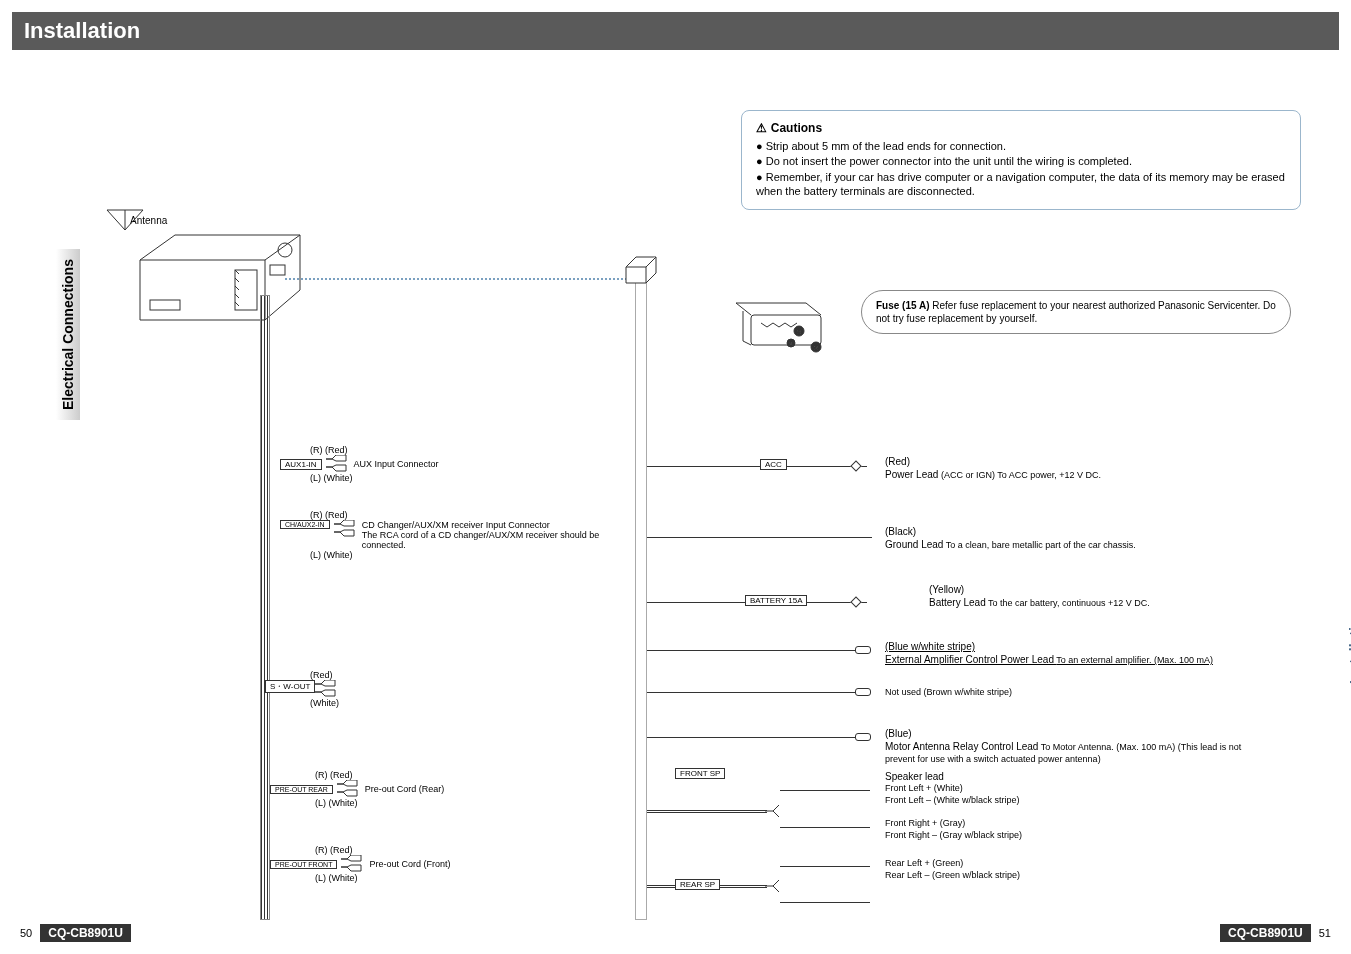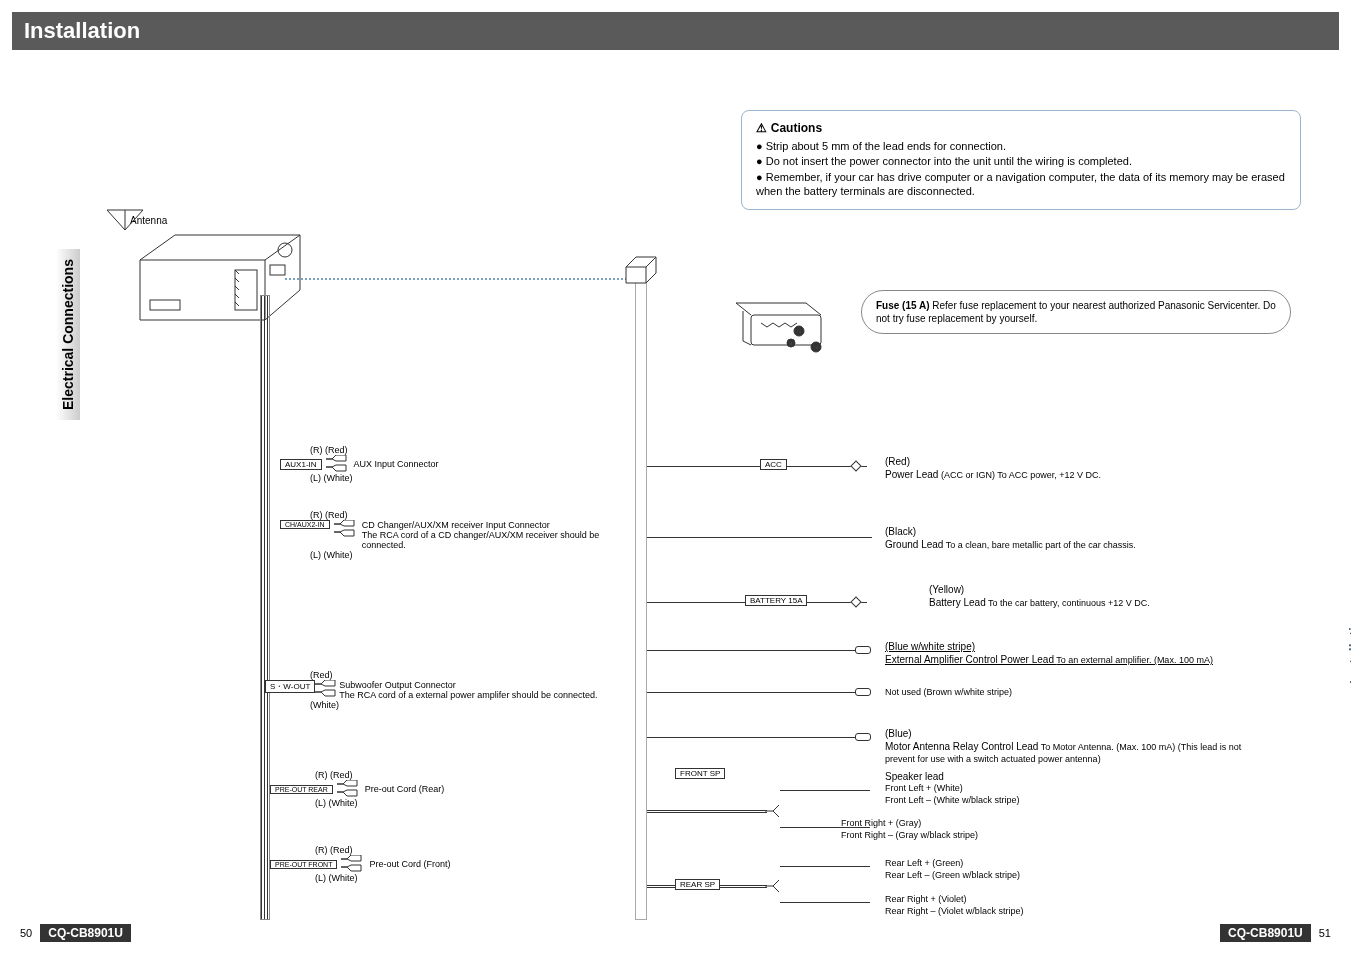--- a/index.html
+++ b/index.html
@@ -166,8 +166,6 @@
               <path d="M0 12 h6 l4 -2 h10 v6 h-10 l-4 -4 Z"></path>
             </g>
           </svg>
-        <span style="white-space:pre-line; width:330px;">Subwoofer Output Connector
-The RCA cord of a external power amplifer should be connected.</span>
       </div>
       <div style="margin-left:45px;">(White)</div>
     </div>

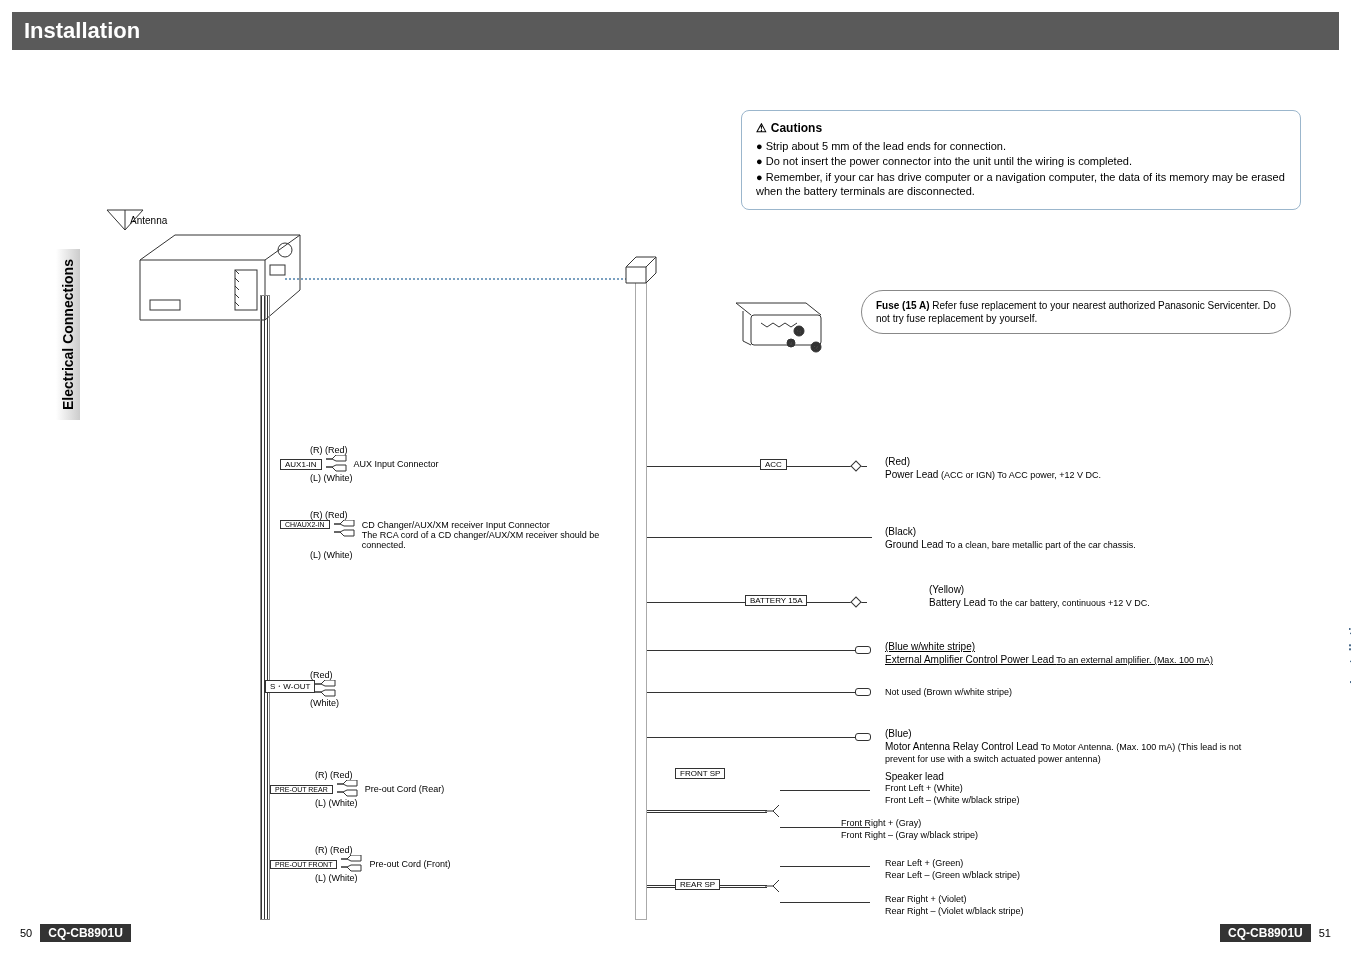--- a/index.html
+++ b/index.html
@@ -264,7 +264,7 @@
       <div>Front Left + (White)</div>
       <div>Front Left – (White w/black stripe)</div>
     </div>
-    <div class="right-desc" style="left:746px; top:708px; width:300px;">
+    <div class="right-desc" style="left:790px; top:708px; width:300px;">
       <div>Front Right + (Gray)</div>
       <div>Front Right – (Gray w/black stripe)</div>
     </div>

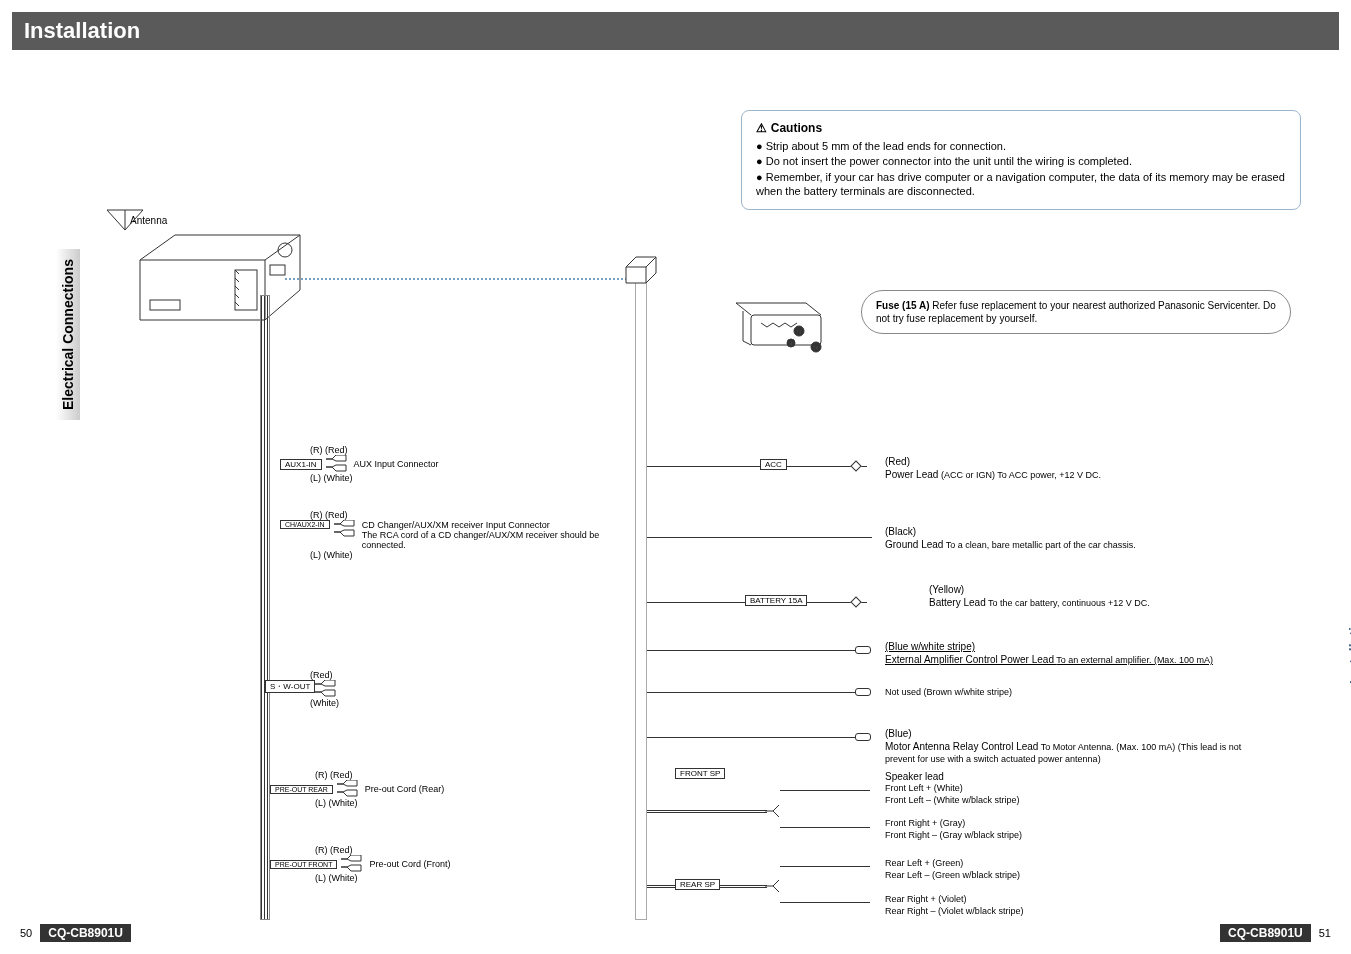--- a/index.html
+++ b/index.html
@@ -282,10 +282,6 @@
       <div>Rear Left + (Green)</div>
       <div>Rear Left – (Green w/black stripe)</div>
     </div>
-    <div class="right-desc" style="left:790px; top:784px; width:300px;">
-      <div>Rear Right + (Violet)</div>
-      <div>Rear Right – (Violet w/black stripe)</div>
-    </div>
 
   </div>
 </div>

